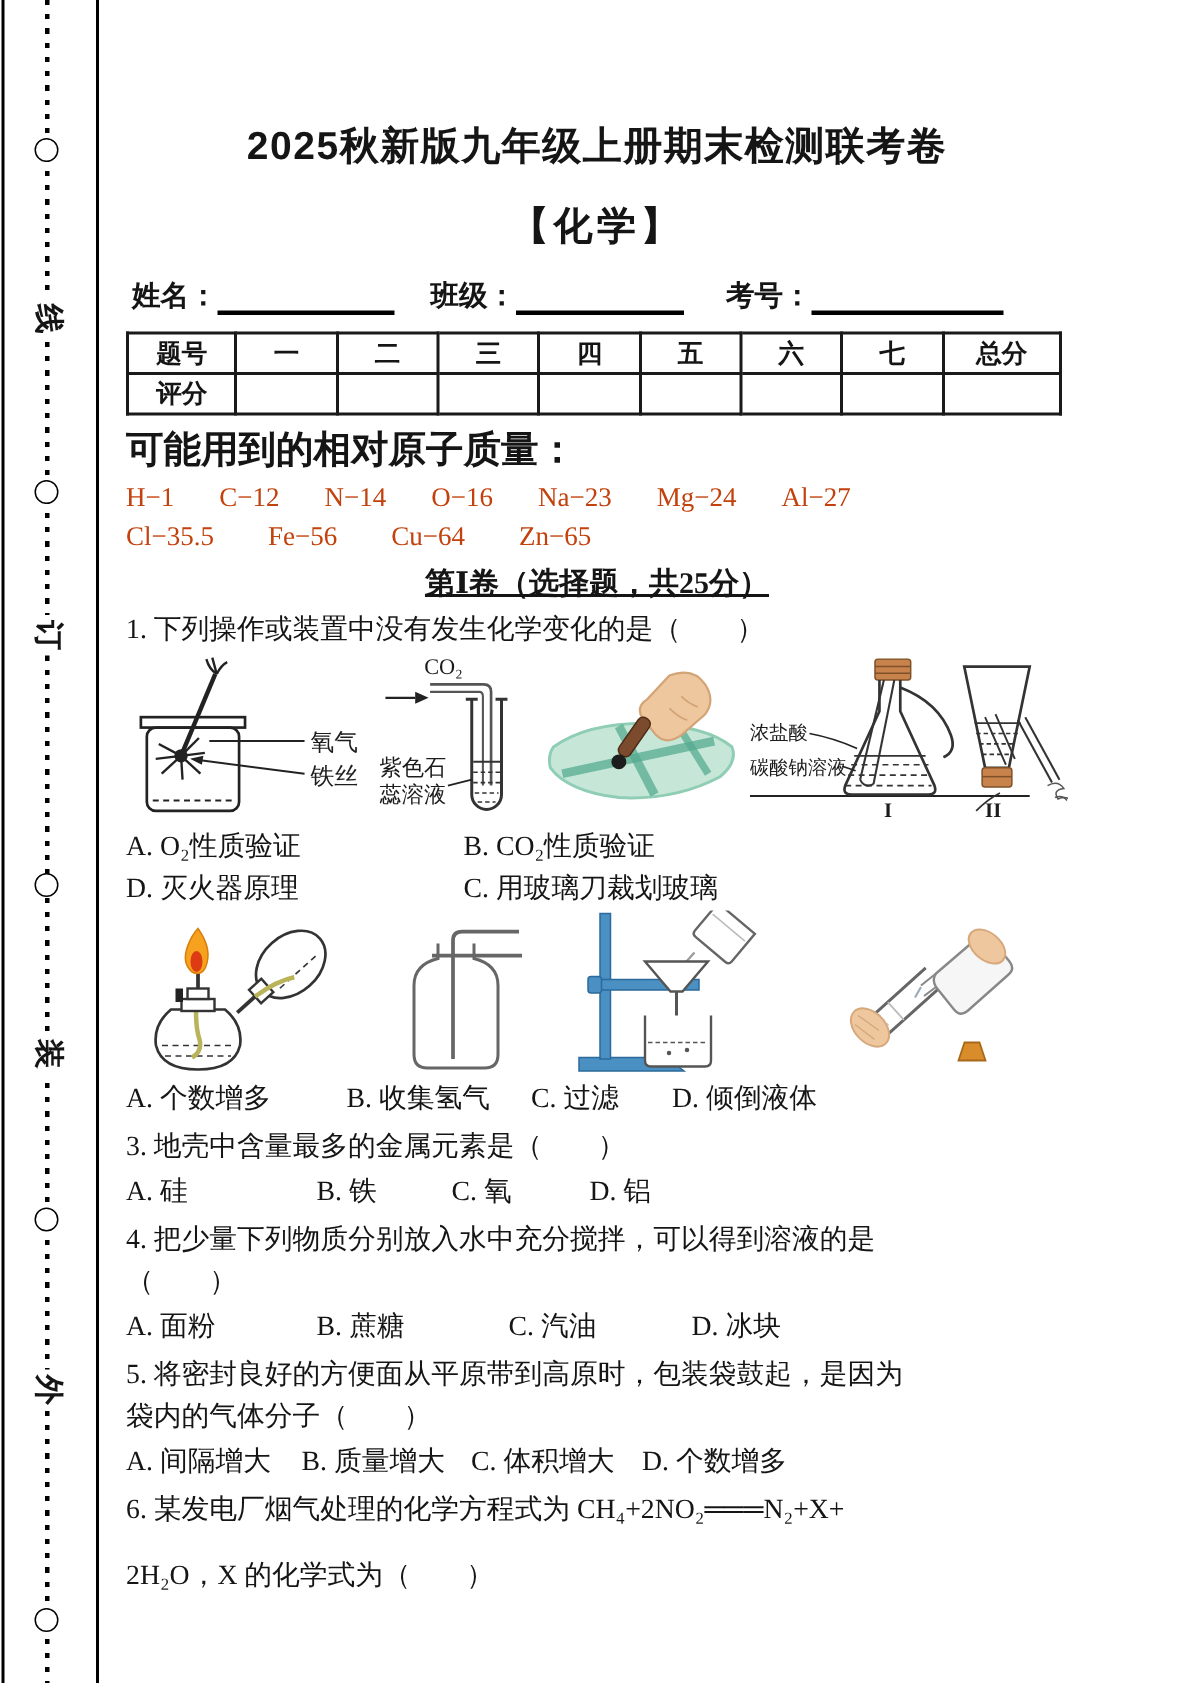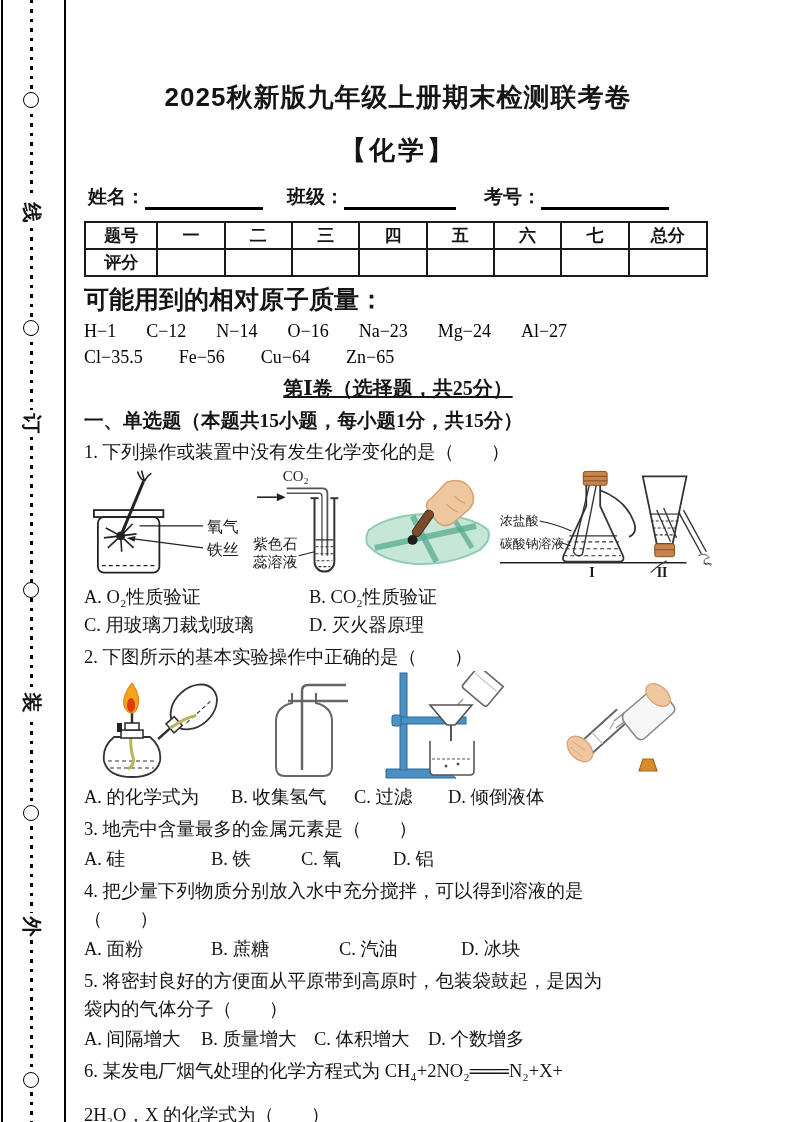--- a/index.html
+++ b/index.html
@@ -34,7 +34,7 @@
   .score-table td { border:2px solid #1a1a1a; height:27px; text-align:center; font-weight:700;
     font-size:17px; padding:0; }
   .masses-heading { margin-top:6px; font-weight:700; font-size:25px; }
-  .mass-line { display:flex; font-size:18px; margin-top:5px; color:#000000; }
+  .mass-line { display:flex; font-size:18px; margin-top:5px; color:#c2410c; }
   .mass-line-1 { gap:30px; }
   .mass-line-2 { gap:36px; }
   .part-title { margin-top:7px; text-align:center; font-weight:700; font-size:20px;text-decoration:underline; }

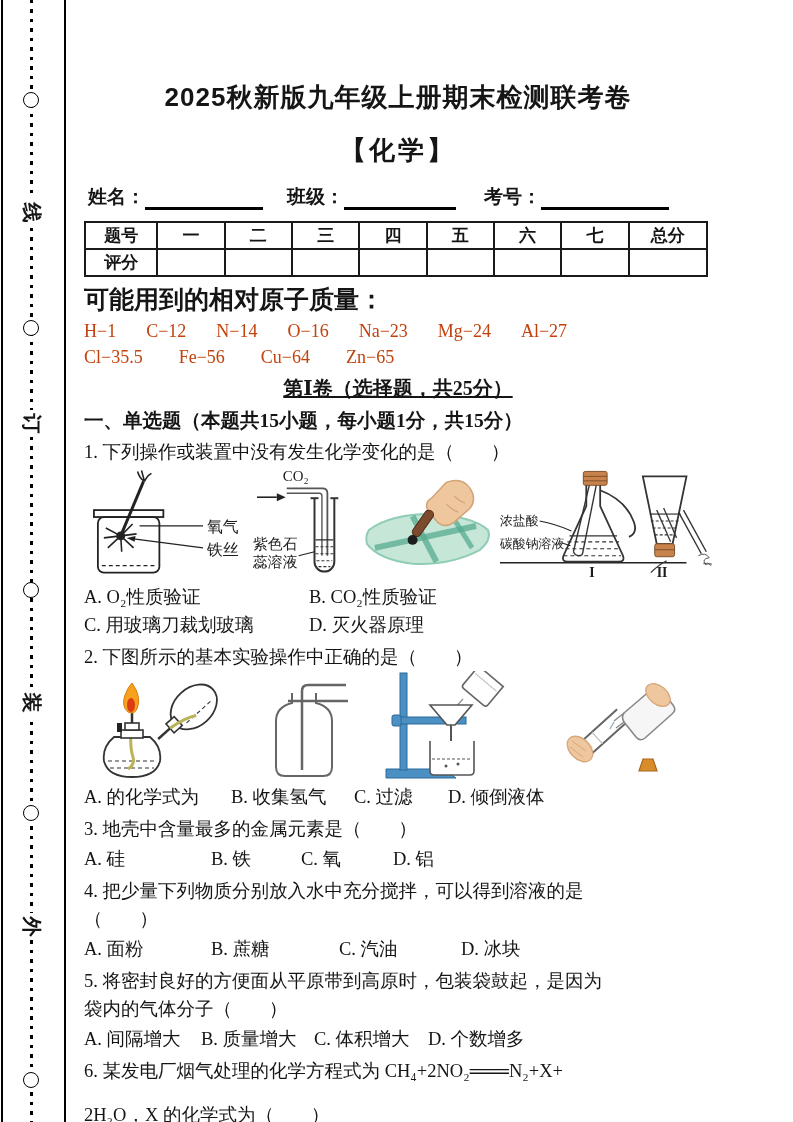--- a/index.html
+++ b/index.html
@@ -148,7 +148,6 @@
   </div>
 
   <div class="part-title">第Ⅰ卷（选择题，共25分）</div>
-  <div class="subsection-title">一、单选题（本题共15小题，每小题1分，共15分）</div>
 
   <div class="stem">1. 下列操作或装置中没有发生化学变化的是（　　）</div>
   <div class="fig-row">

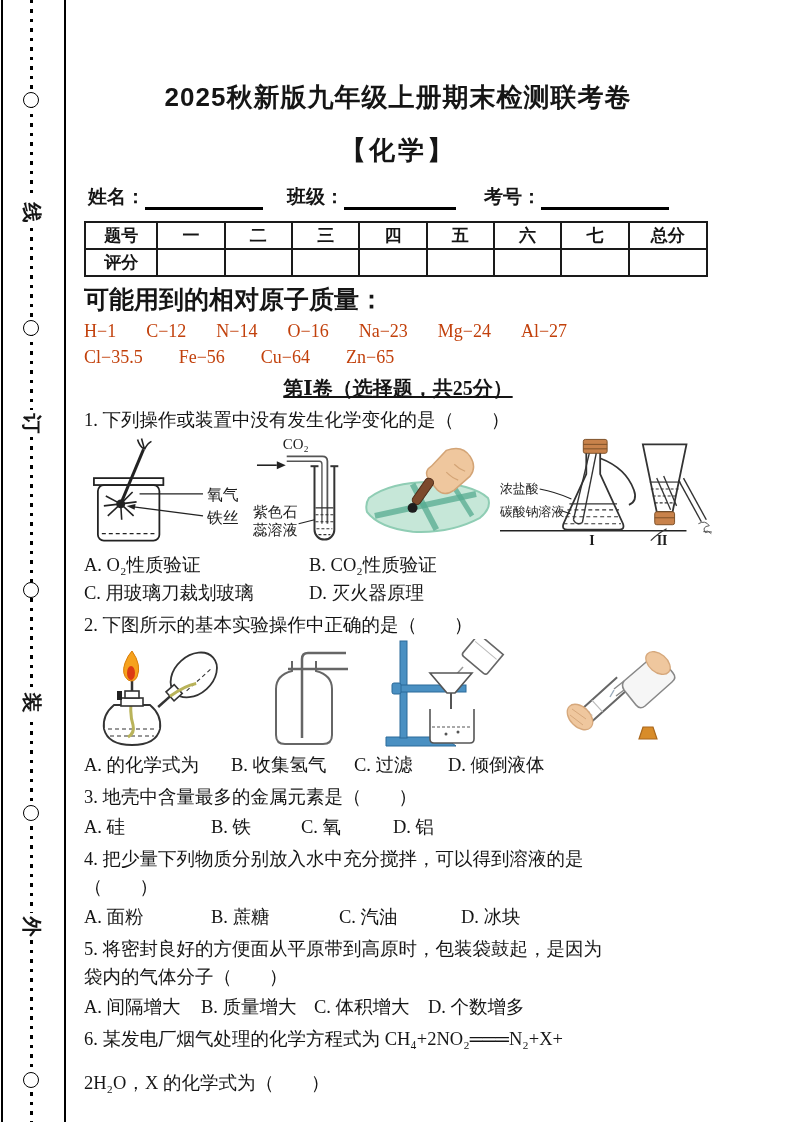--- a/index.html
+++ b/index.html
@@ -250,8 +250,8 @@
   <div class="opts q1-opts">
     <span>A. O₂性质验证</span>
     <span>B. CO₂性质验证</span>
+    <span>D. 灭火器原理</span>
     <span>C. 用玻璃刀裁划玻璃</span>
-    <span>D. 灭火器原理</span>
   </div>
 
   <div class="stem">2. 下图所示的基本实验操作中正确的是（　　）</div>

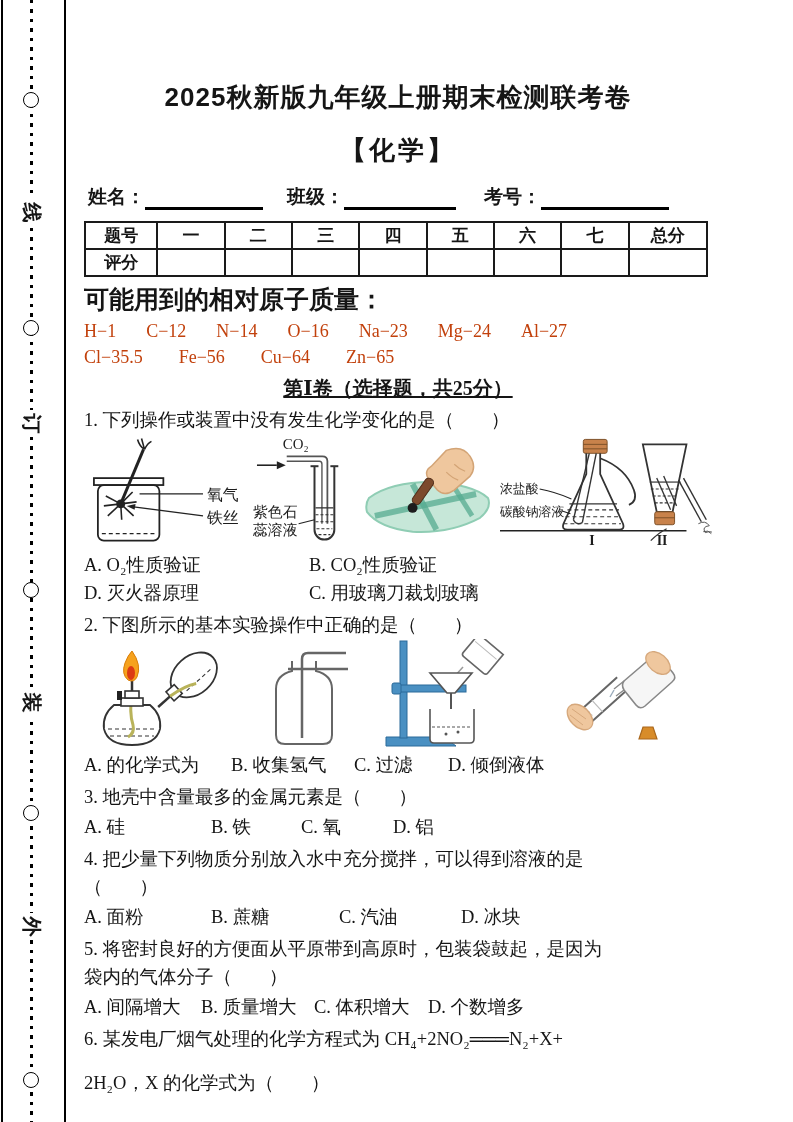--- a/index.html
+++ b/index.html
@@ -254,7 +254,6 @@
     <span>C. 用玻璃刀裁划玻璃</span>
   </div>
 
-  <div class="stem">2. 下图所示的基本实验操作中正确的是（　　）</div>
   <div class="fig-row fig-row-2">
 
     <svg class="fig-a" width="128" height="106" viewBox="0 0 128 106">

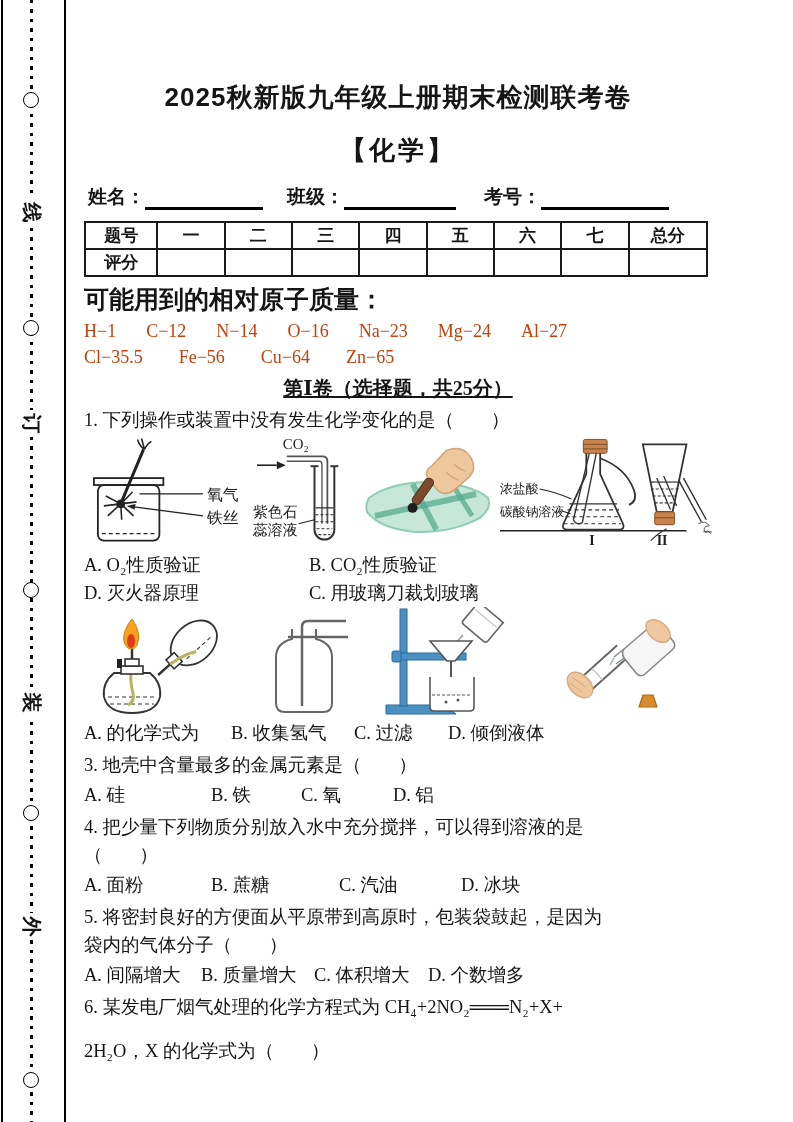--- a/index.html
+++ b/index.html
@@ -317,7 +317,7 @@
   </div>
 
   <div class="opts opt-row q2-opts">
-    <span>A. 的化学式为</span>
+    <span>A. 个数增多</span>
     <span>B. 收集氢气</span>
     <span>C. 过滤</span>
     <span>D. 倾倒液体</span>

